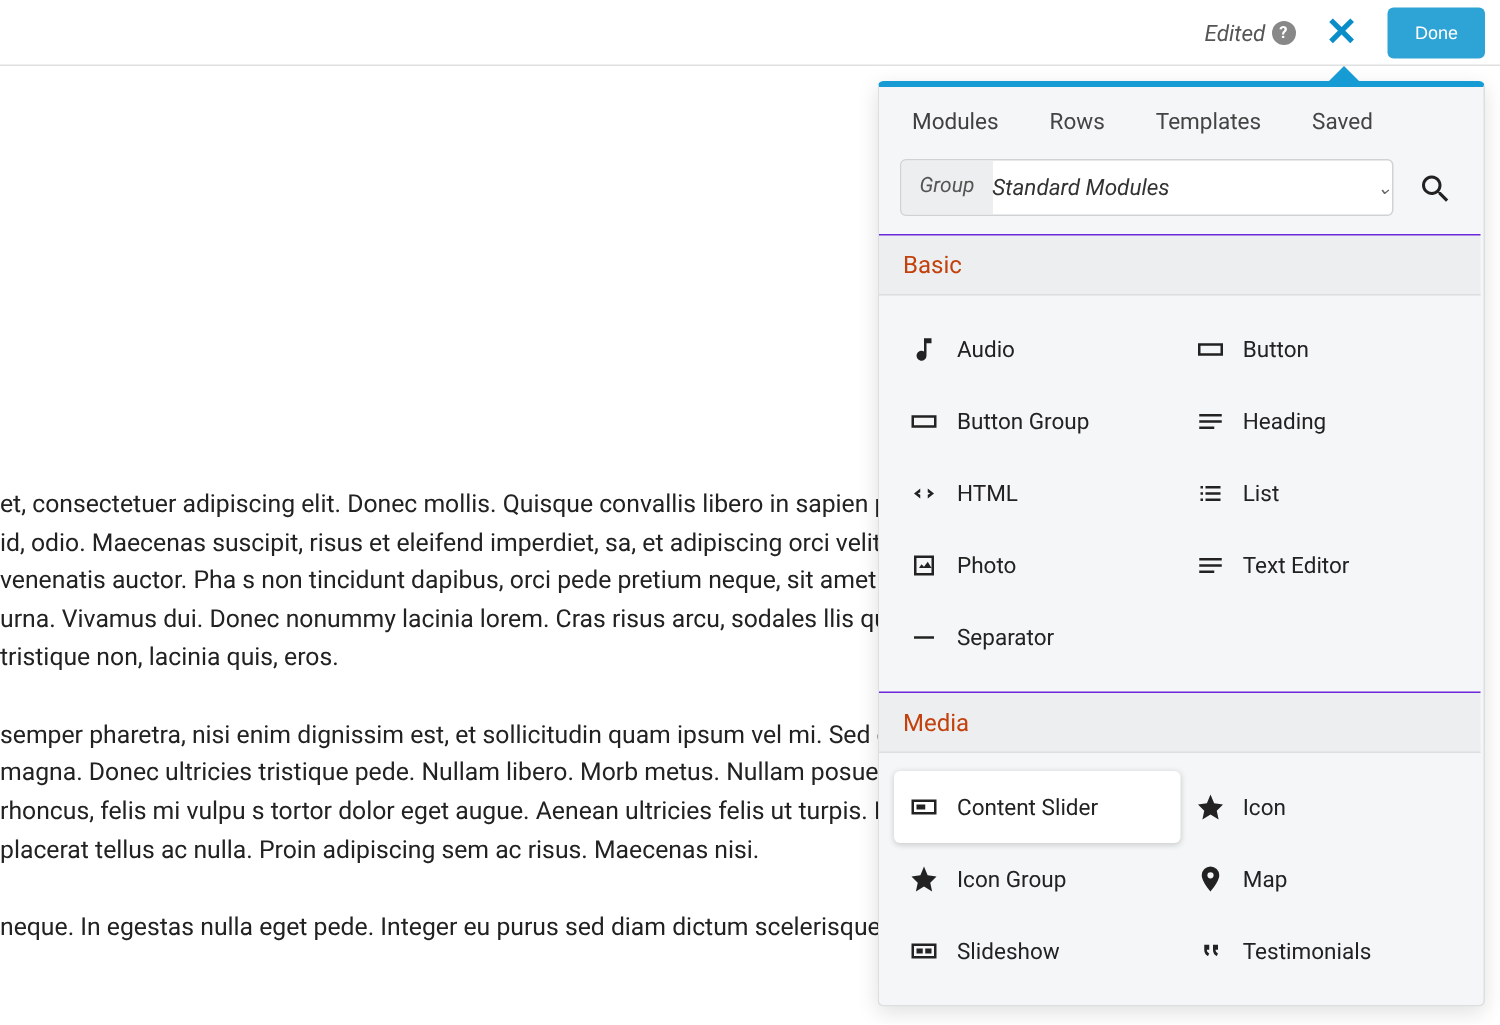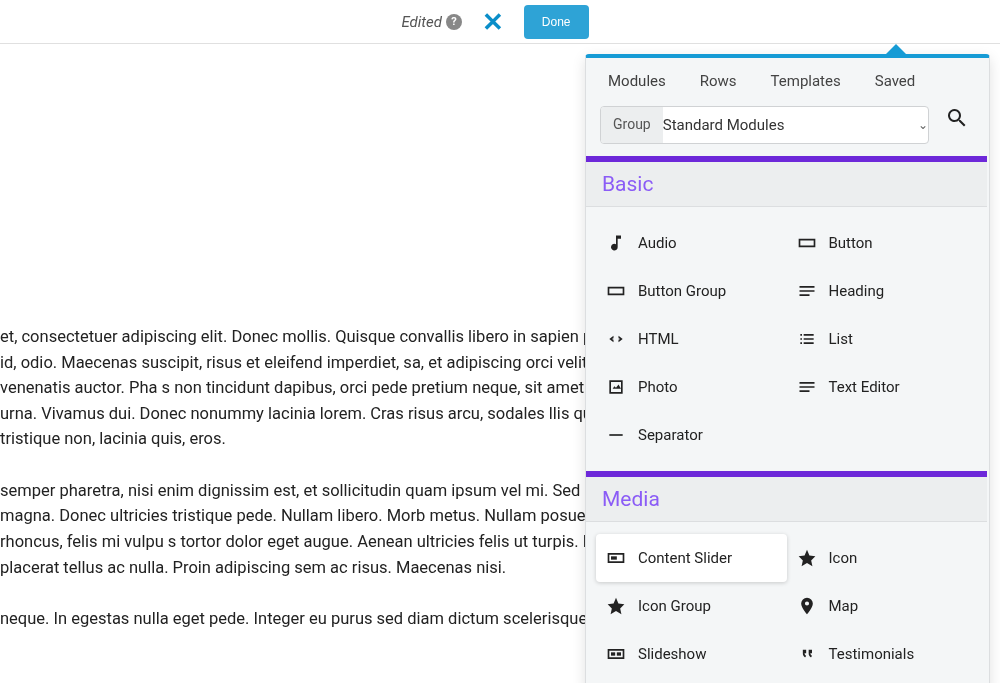--- a/index.html
+++ b/index.html
@@ -5,7 +5,7 @@
 * { box-sizing: border-box; margin: 0; padding: 0; }
 body { font-family: -apple-system, BlinkMacSystemFont, "Segoe UI", Roboto, sans-serif; background: #fff; overflow: hidden; width: 1000px; height: 683px; position: relative; }
 
-.topbar { height: 44px; border-bottom: 1px solid #e0e0e0; display: flex; justify-content: center; align-items: center; padding: 0 10px 0 0; gap: 14px; }
+.topbar { height: 44px; border-bottom: 1px solid #e0e0e0; display: flex; justify-content: flex-end; align-items: center; padding: 0 10px 0 0; gap: 14px; }
 .edited { font-style: italic; color: #555; font-size: 15px; display: flex; align-items: center; gap: 4px; }
 .help-icon { width: 16px; height: 16px; background: #888; border-radius: 50%; display: inline-flex; align-items: center; justify-content: center; color: #fff; font-size: 11px; font-style: normal; font-weight: bold; }
 .close-btn { color: #0a8ec9; font-size: 26px; font-weight: bold; cursor: pointer; padding: 0 6px; }

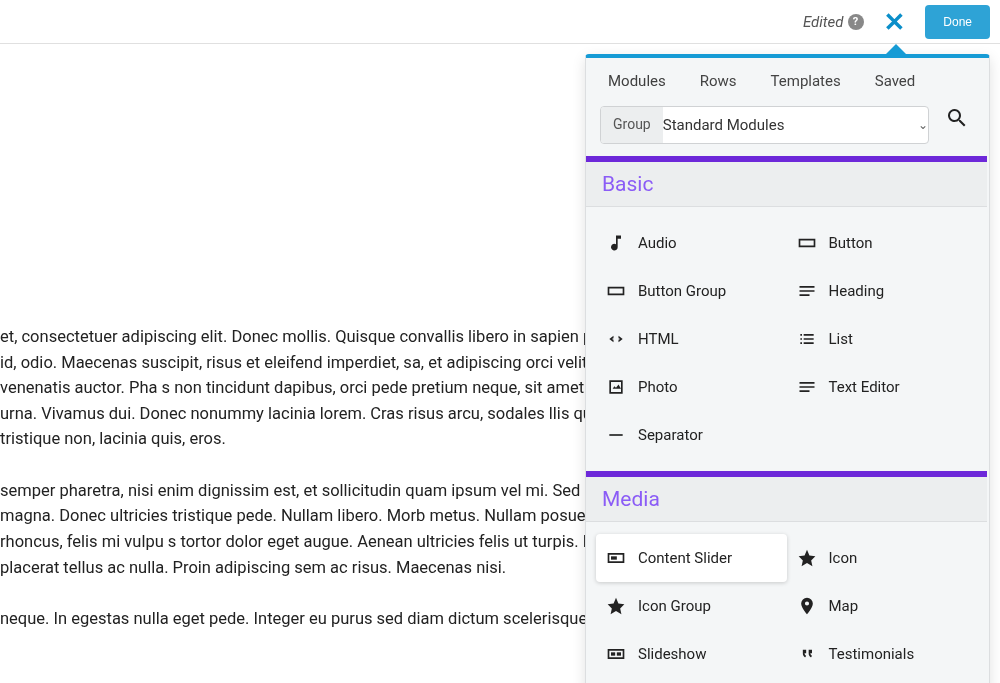--- a/index.html
+++ b/index.html
@@ -21,7 +21,7 @@
 .tab { font-size: 15px; color: #444; cursor: pointer; }
 .tab.active { color: #404040; }
 
-.filter-row { display: flex; align-items: flex-start; padding: 6px 14px 12px; gap: 10px; }
+.filter-row { display: flex; align-items: flex-end; padding: 6px 14px 12px; gap: 10px; font-style: italic; }
 .group-select { display: flex; flex: 1; border: 1px solid #d0d2d4; border-radius: 4px; background: #fff; overflow: hidden; }
 .group-label { padding: 9px 12px; background: #eceeef; color: #555; font-size: 14px; }
 .group-value { flex: 1; padding: 9px 0; font-size: 15px; color: #333; display: flex; justify-content: space-between; align-items: center; }

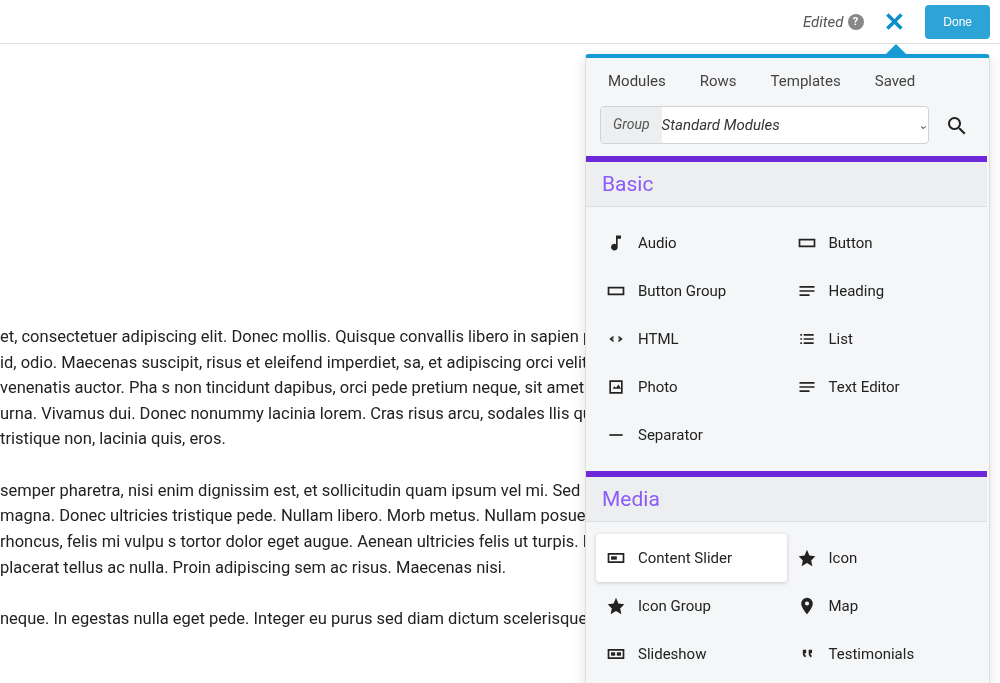--- a/index.html
+++ b/index.html
@@ -33,7 +33,7 @@
 .panel-body::-webkit-scrollbar-thumb { background: #c0c3c6; border-radius: 4px; }
 .panel-body::-webkit-scrollbar-track { background: #edeff0; }
 
-.section-header { background: #eceeef; padding: 10px 16px; font-size: 21px; color: #8b5cf6; border-top: 6px solid #6d28d9; border-bottom: 1px solid #dcdee0; }
+.section-header { background: #eceeef; padding: 10px 16px; font-size: 16px; color: #c2410c; border-top: 1px solid #6d28d9; border-bottom: 1px solid #dcdee0; }
 .module-grid { display: grid; grid-template-columns: 1fr 1fr; padding: 12px 10px; }
 .module-item { display: flex; align-items: center; gap: 12px; padding: 14px 10px; font-size: 15px; color: #222; cursor: pointer; border-radius: 4px; }
 .module-item.highlighted { background: #fff; box-shadow: 0 1px 4px rgba(0,0,0,0.18); }

